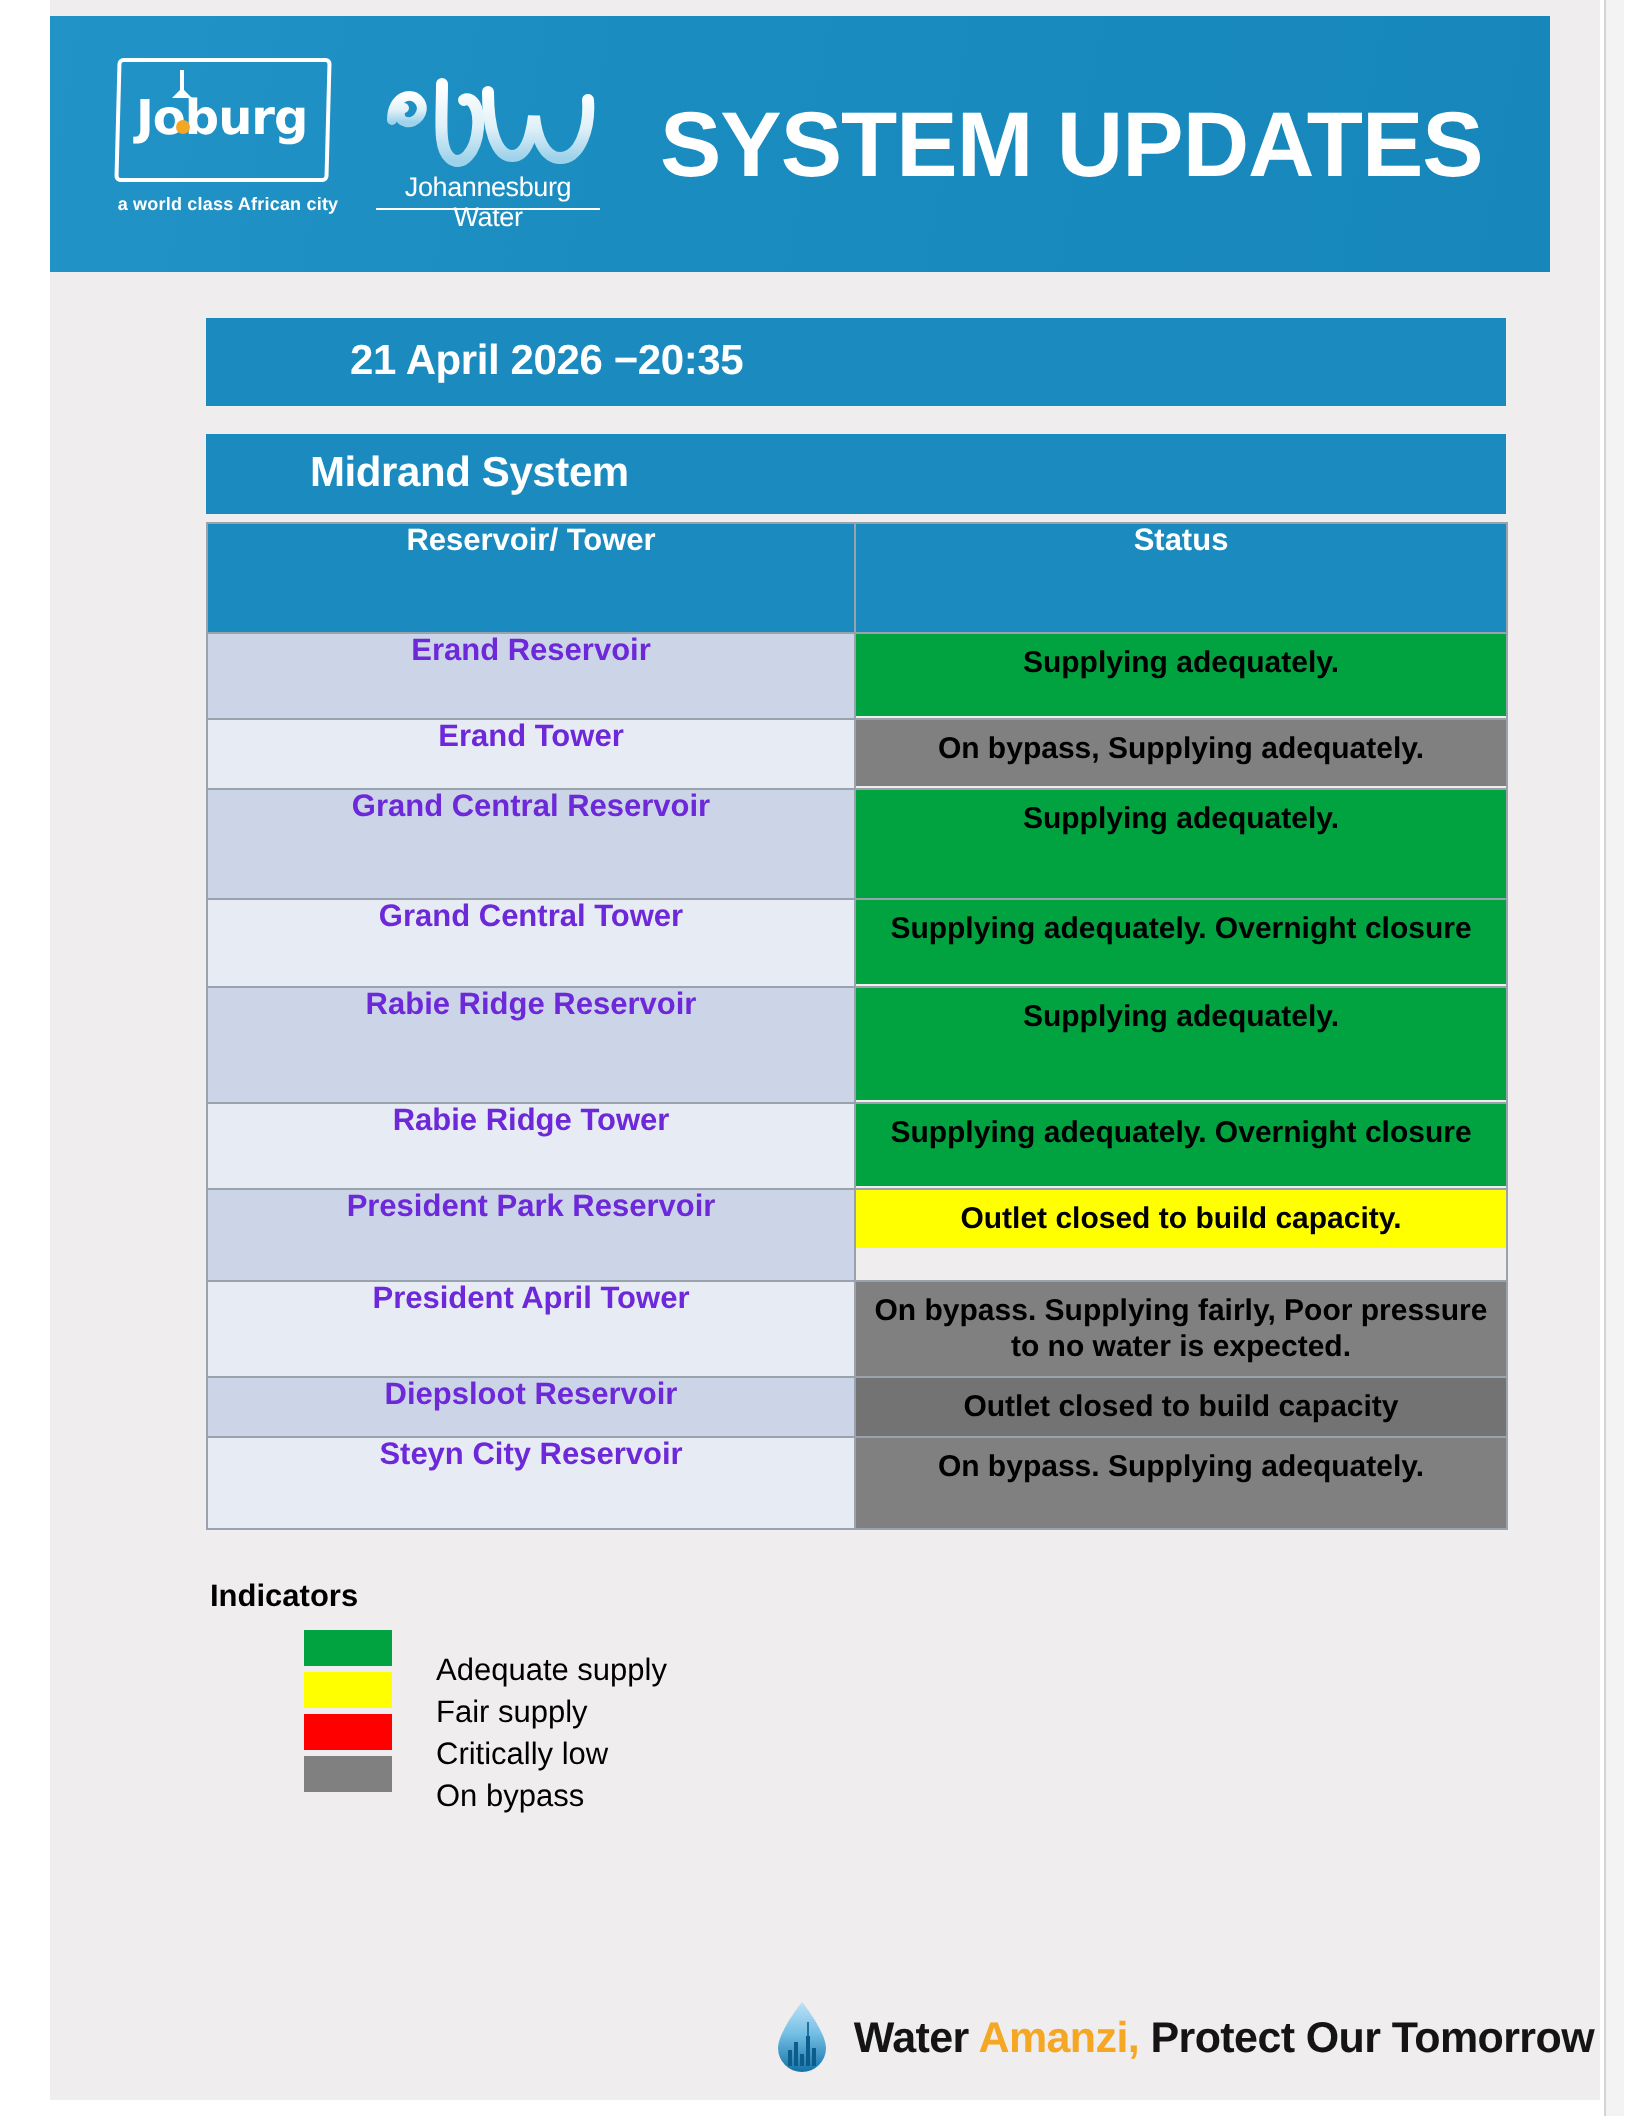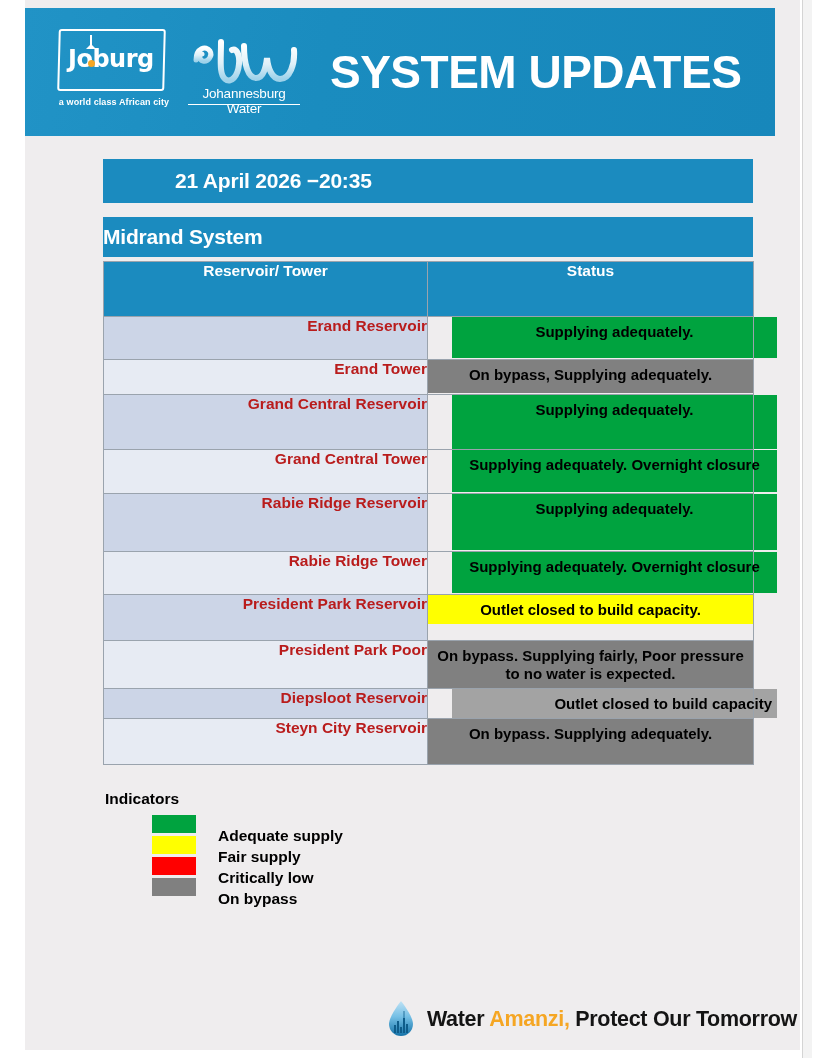--- a/index.html
+++ b/index.html
@@ -161,6 +161,7 @@
   .bar-system {
     top: 217px; height: 40px;
     font-size: 21px;
+    padding-left: 52px;
     letter-spacing: -0.2px;
   }
 

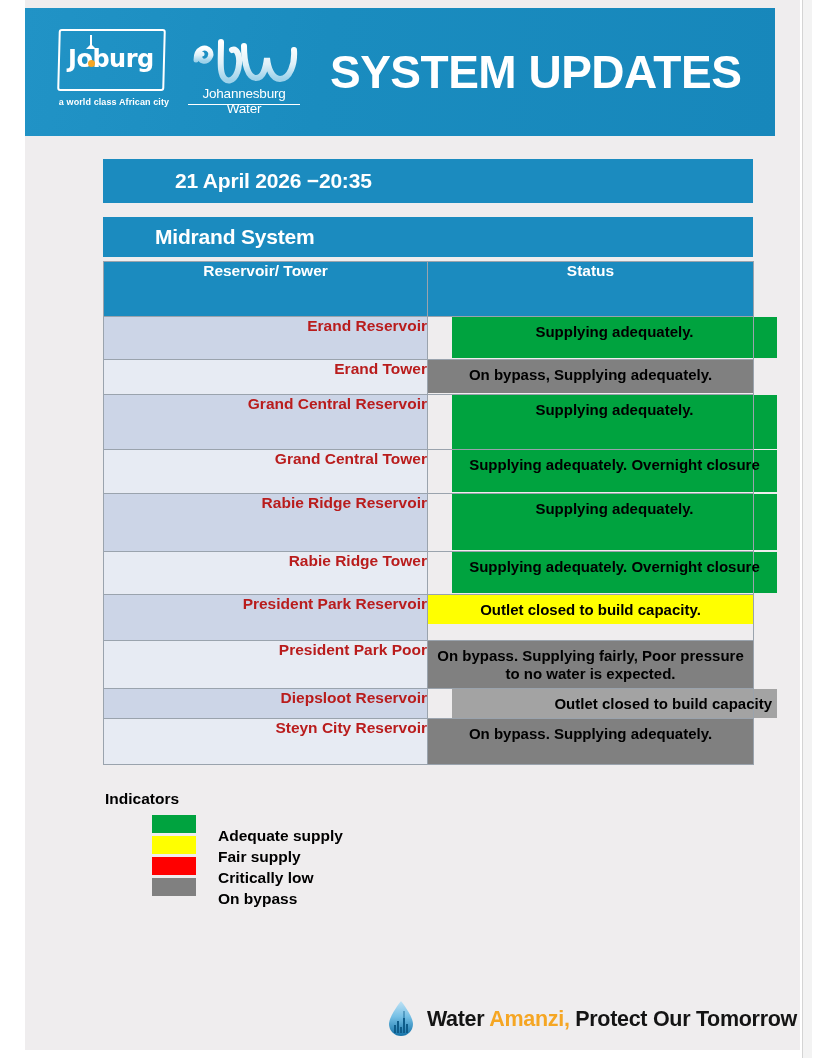--- a/index.html
+++ b/index.html
@@ -193,10 +193,10 @@
   .th-status { vertical-align: top;     padding-top: 5px; }
 
   .cell-name {
-    text-align: right;
+    text-align: center;
     font-size: 15.5px;
     font-weight: bold;
-    color: #b91c1c;
+    color: #6d28d9;
     padding: 6px 4px 4px;
     line-height: 1.15;
     margin-top: 47px;

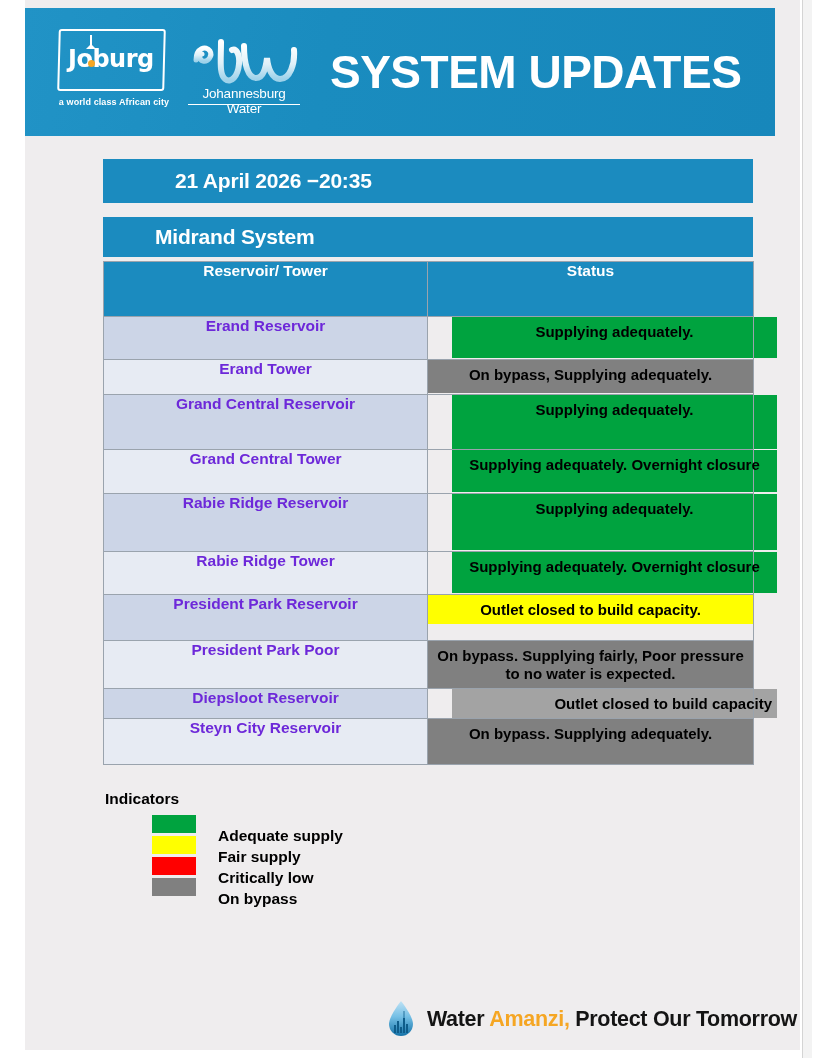--- a/index.html
+++ b/index.html
@@ -214,7 +214,7 @@
     padding: 6px 5px 5px;
     width: 100%;
   }
-  .sw-green  { background: #00a33f; margin-left: 24px; }
+  .sw-green  { background: #00a33f; }
   .sw-yellow { background: #ffff00; }
   .sw-grey   { background: #808080; }
 

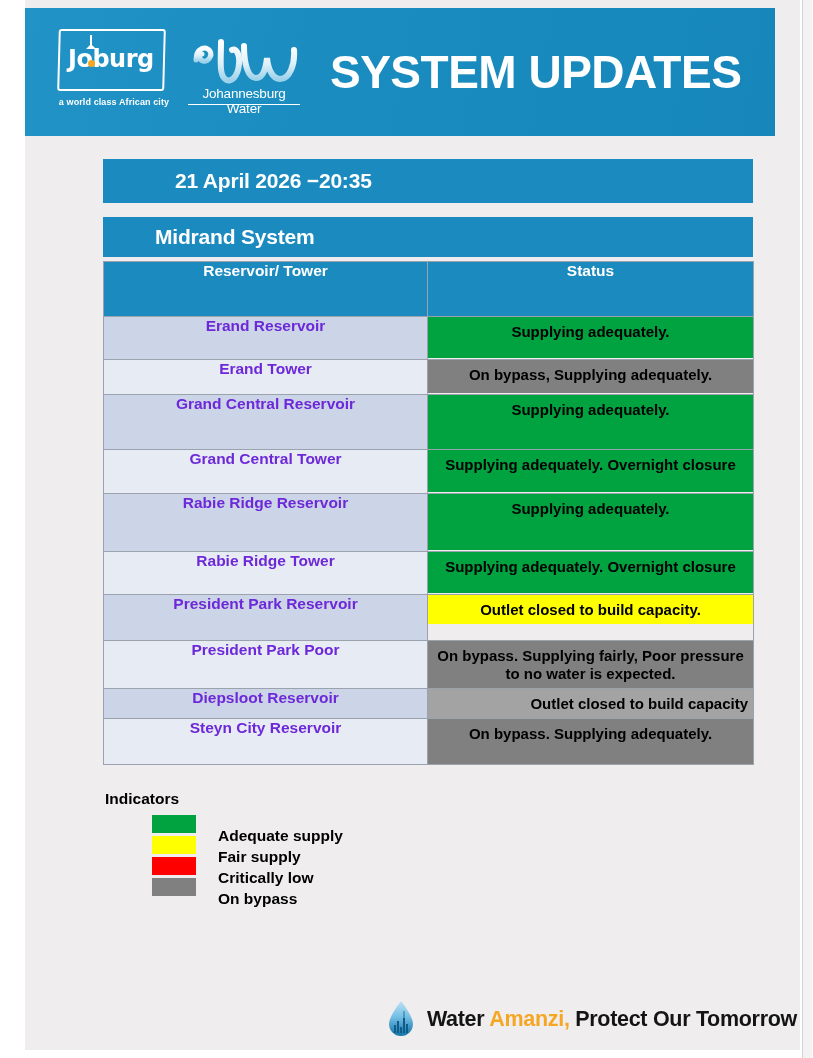--- a/index.html
+++ b/index.html
@@ -369,7 +369,7 @@
             </td>
           </tr>
           <tr class="row-b" style="height: 47px;">
-            <td class="cell-name">President Park Poor</td>
+            <td class="cell-name">President April Tower</td>
             <td class="cell-status">
               <div class="status-fill sw-grey" style="background: rgb(128, 128, 128); min-height: 45px;">On bypass. Supplying fairly, Poor pressure to no water is expected.</div>
             </td>

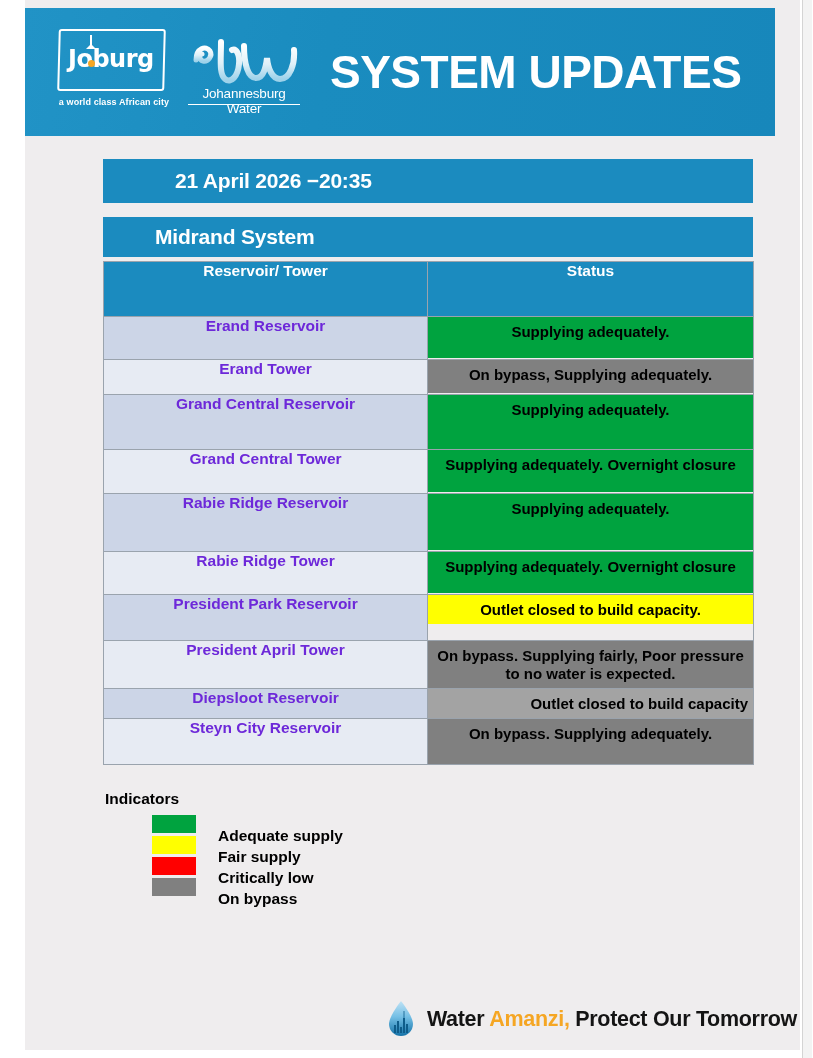--- a/index.html
+++ b/index.html
@@ -377,7 +377,7 @@
           <tr class="row-a" style="height: 18px;">
             <td class="cell-name">Diepsloot Reservoir</td>
             <td class="cell-status">
-              <div class="status-fill sw-green" style="background: #a3a3a3; text-align: right;">Outlet closed to build capacity</div>
+              <div class="status-fill sw-green" style="background: #737373;">Outlet closed to build capacity</div>
             </td>
           </tr>
           <tr class="row-b" style="height: 43px;">

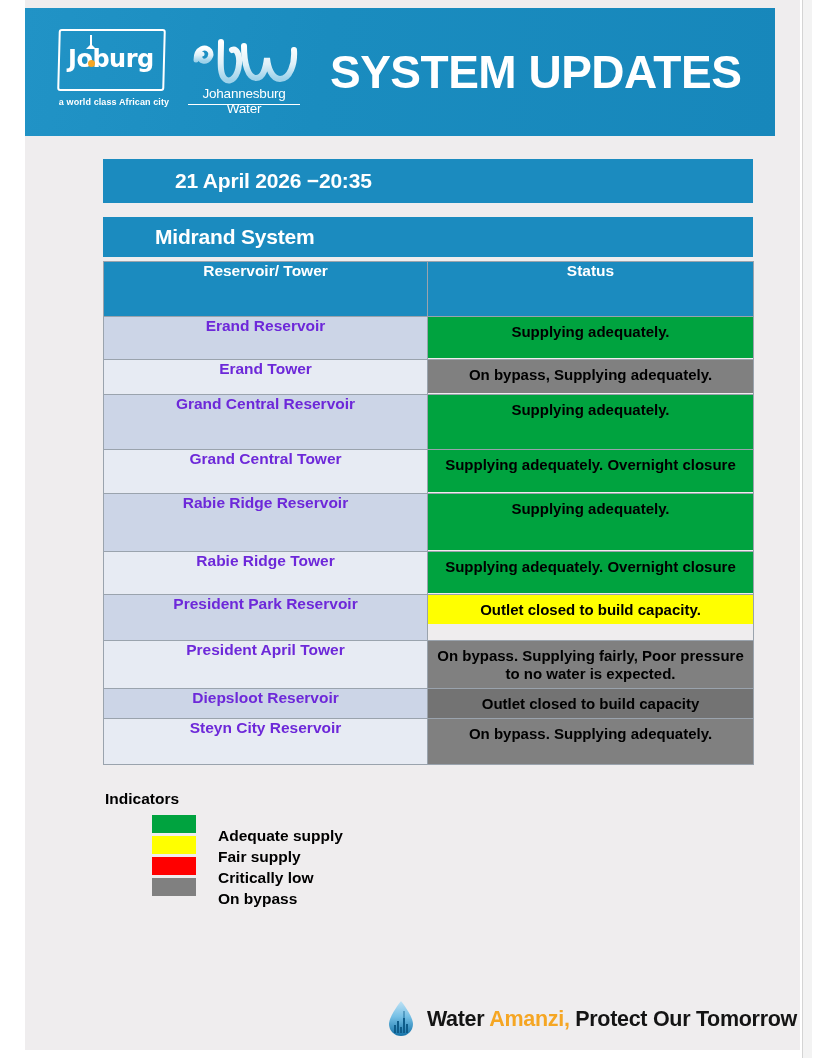--- a/index.html
+++ b/index.html
@@ -243,7 +243,7 @@
   .ind-label {
     margin-left: 22px;
     font-size: 15.5px;
-    font-weight: bold;
+    font-weight: normal;
     color: #000000;
     line-height: 1;
     margin-top: 24px;

